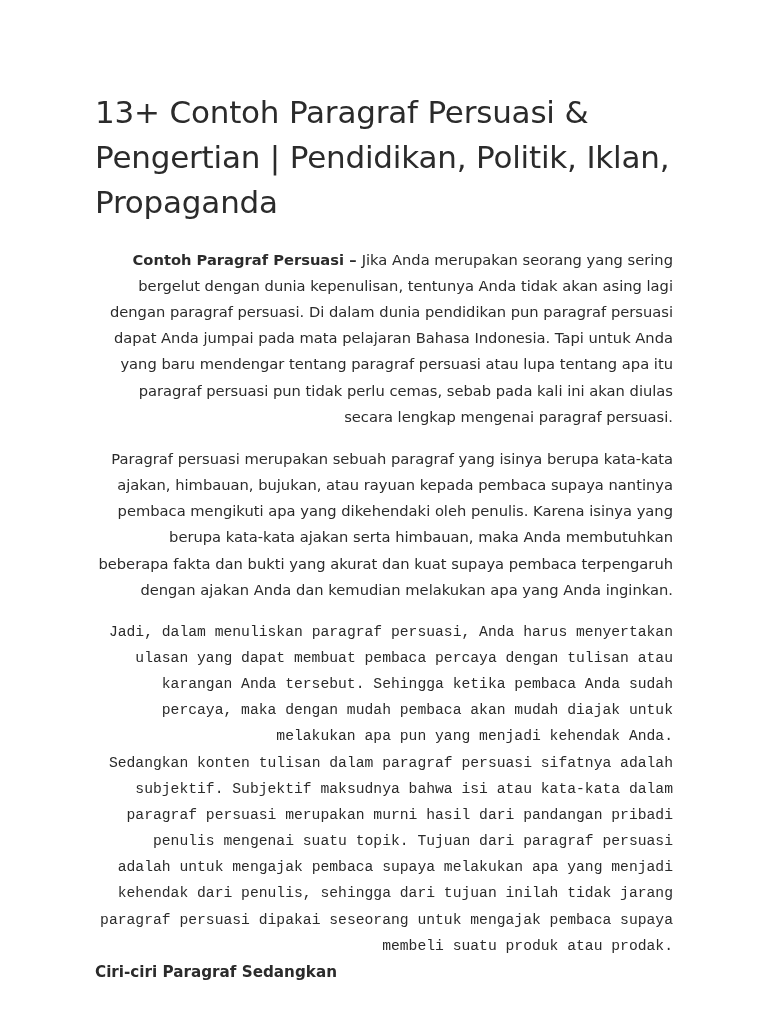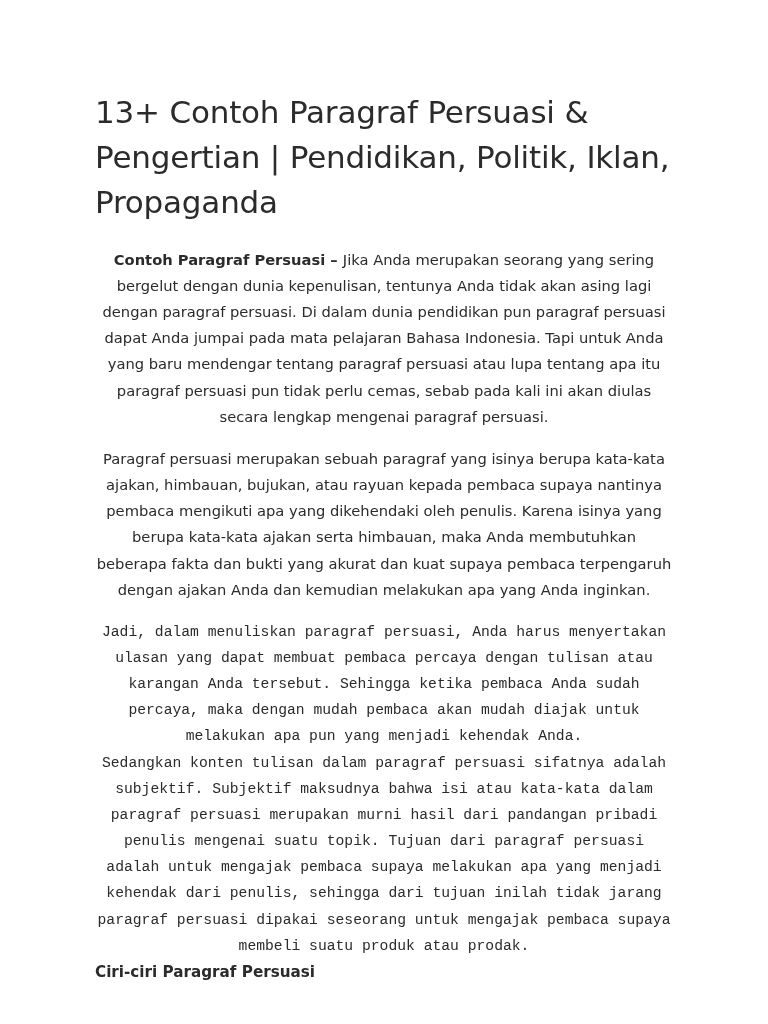--- a/index.html
+++ b/index.html
@@ -35,7 +35,7 @@
     line-height: 1.78;
     color: #2b2b2b;
     margin: 0 0 16px 0;
-    text-align: center;
+    text-align: right;
   }
   p.body-par.tight {
     margin-bottom: 0;

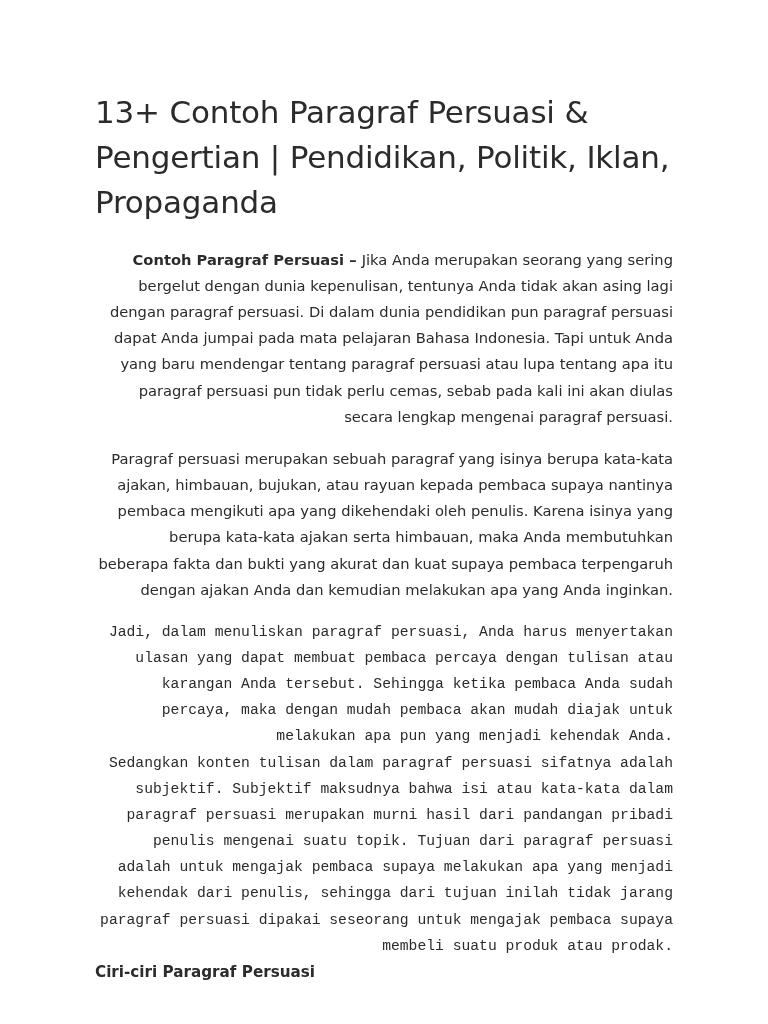--- a/index.html
+++ b/index.html
@@ -67,7 +67,7 @@
 
   <p class="body-par tight">Sedangkan konten tulisan dalam paragraf persuasi sifatnya adalah subjektif. Subjektif maksudnya bahwa isi atau kata-kata dalam paragraf persuasi merupakan murni hasil dari pandangan pribadi penulis mengenai suatu topik. Tujuan dari paragraf persuasi adalah untuk mengajak pembaca supaya melakukan apa yang menjadi kehendak dari penulis, sehingga dari tujuan inilah tidak jarang paragraf persuasi dipakai seseorang untuk mengajak pembaca supaya membeli suatu produk atau prodak.</p>
 
-  <h2 class="subheading">Ciri-ciri Paragraf Persuasi</h2>
+  <h2 class="subheading">Ciri-ciri Paragraf Sedangkan</h2>
 
 
 </div>

